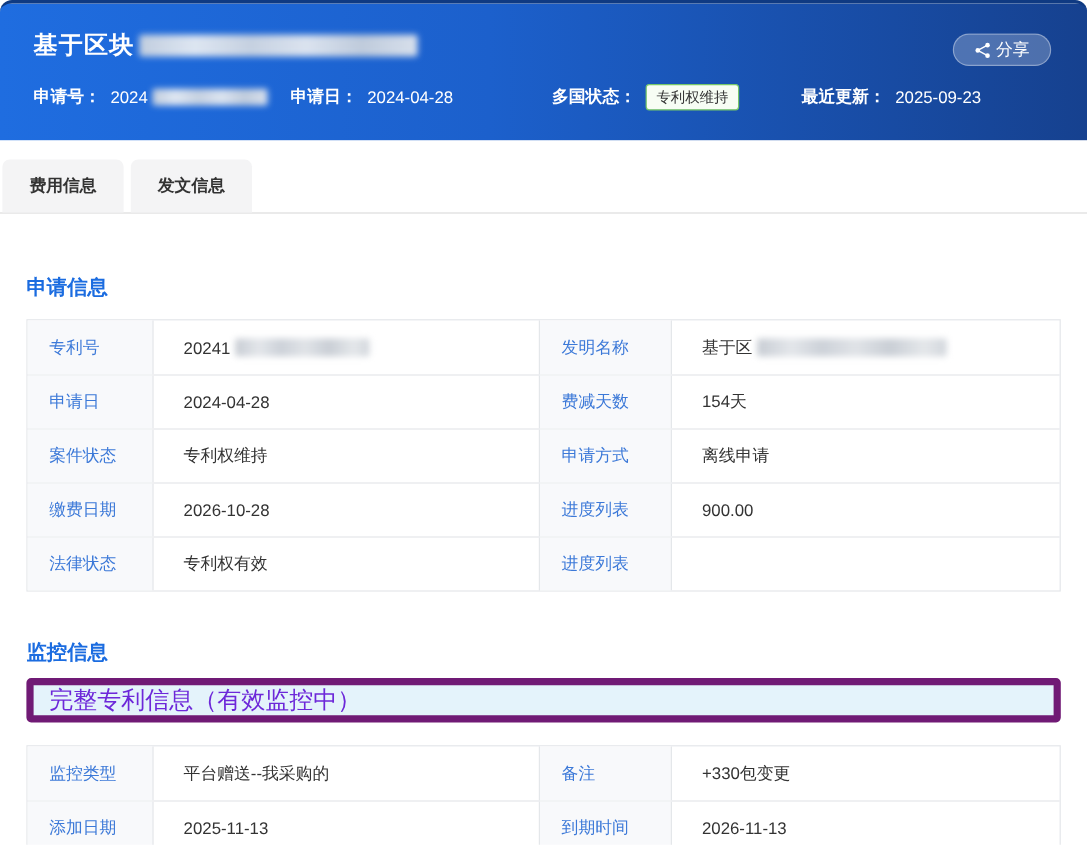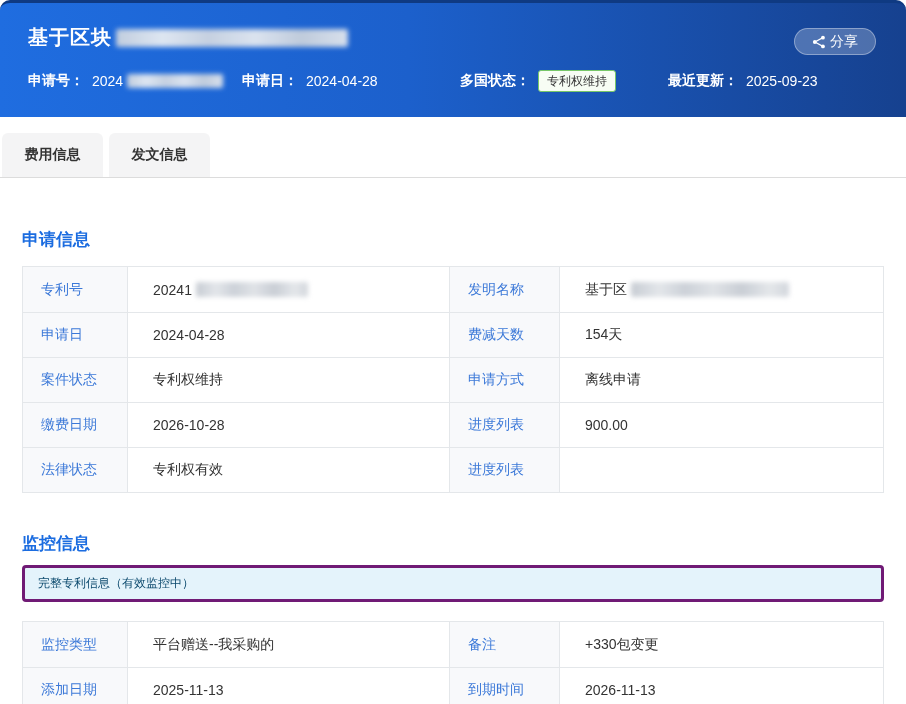--- a/index.html
+++ b/index.html
@@ -58,8 +58,8 @@
   .t-value.mid { border-right:1px solid #e4e7ea; }
 
   .notice-bar { width:862px; height:37px; margin-bottom:19px;
-    background:#e4f3fb; border:3px solid #701a75; border-radius:4px;
-    color:#0c4a6e; font-size:12px; display:flex; align-items:center; padding-left:13px; }
+    background:#e4f3fb; border:6px solid #701a75; border-radius:4px;
+    color:#6d28d9; font-size:20px; display:flex; align-items:center; padding-left:13px; }
 
   
   .blur-block { display:inline-block; height:15px; margin-left:4px; border-radius:2px;

